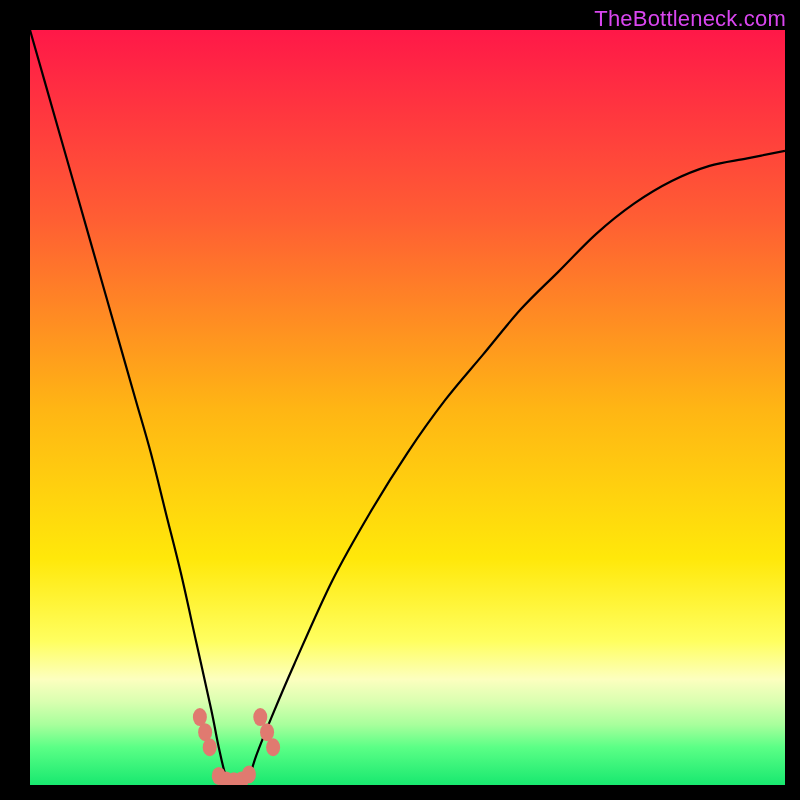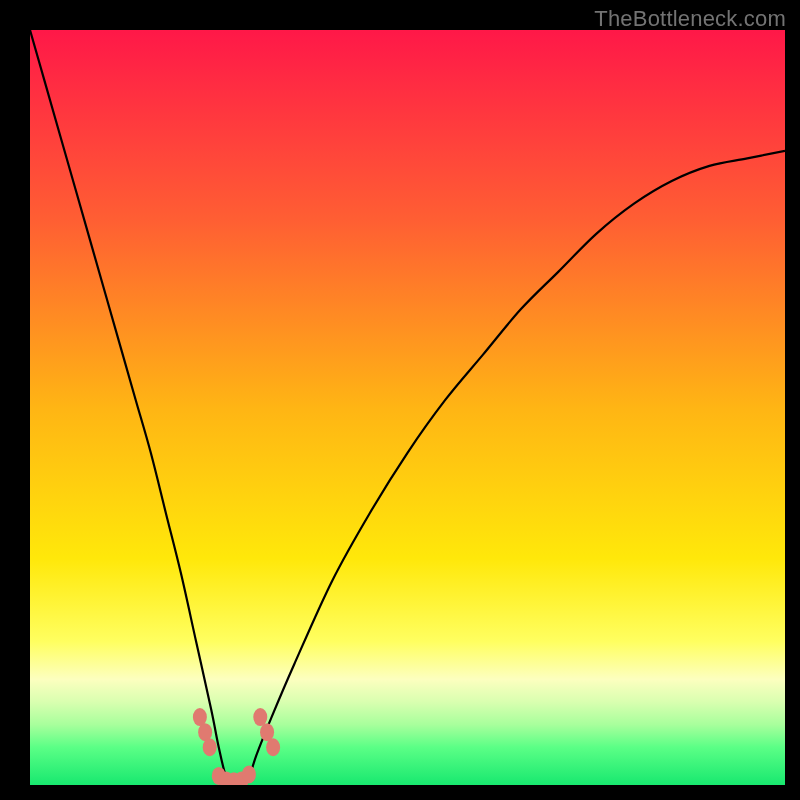--- a/index.html
+++ b/index.html
@@ -29,7 +29,7 @@
     position: absolute;
     top: 6px;
     right: 14px;
-    color: #737373;
+    color: #d946ef;
     font-size: 22px;
     font-weight: 500;
     letter-spacing: 0.2px;

